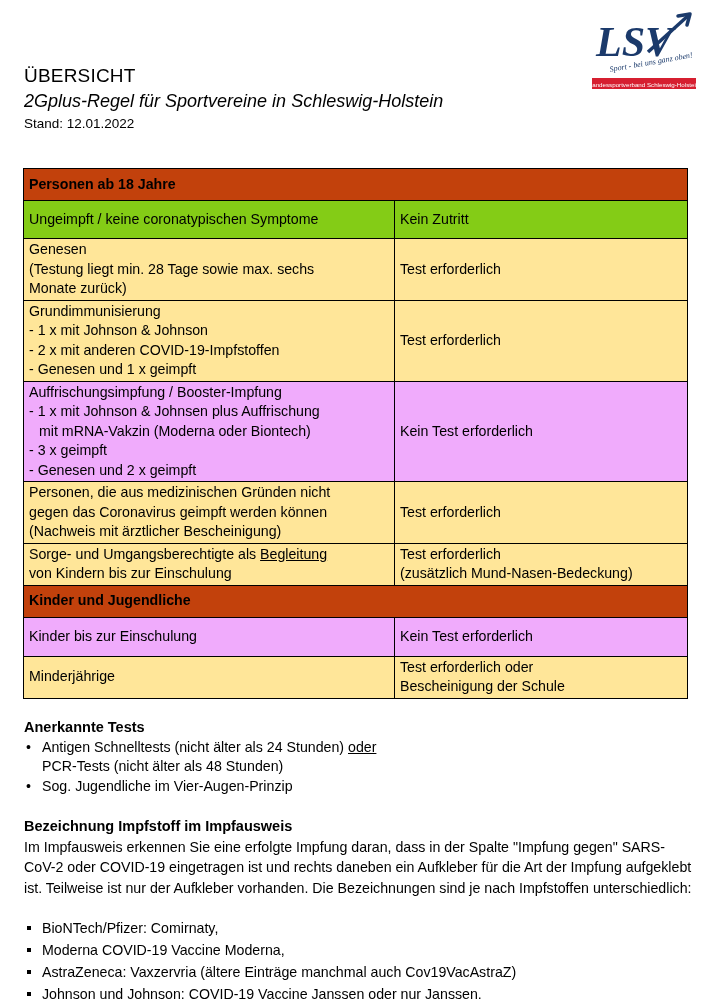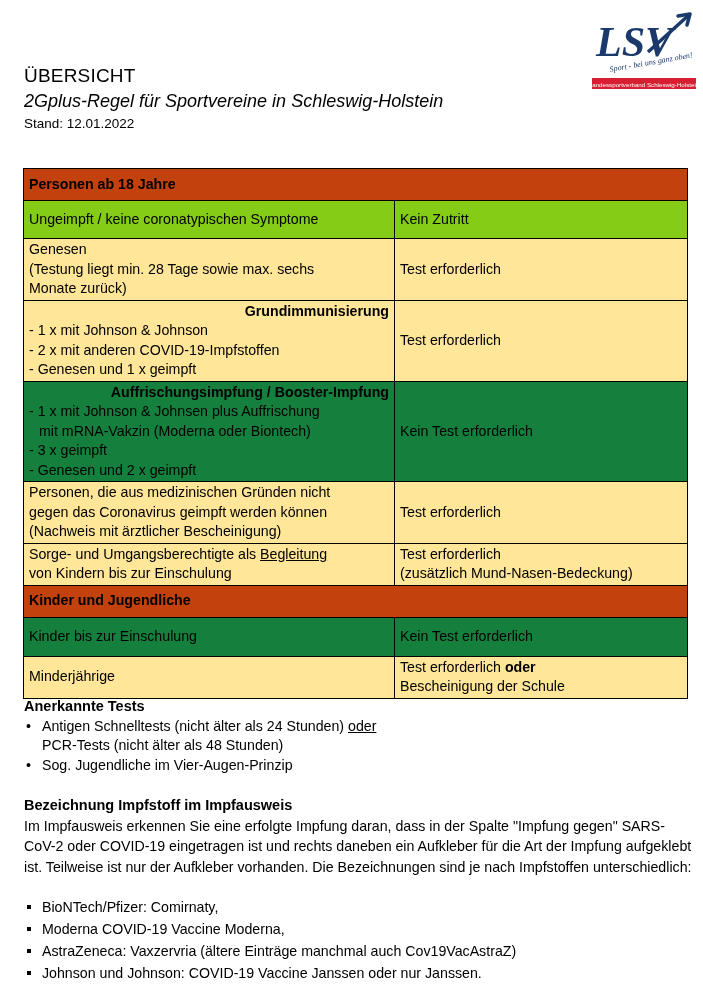--- a/index.html
+++ b/index.html
@@ -28,7 +28,7 @@
     .grn td { background: #15803d; }
     .cell-line { display: block; }
     .indent { padding-left: 10px; }
-    .bold { font-weight: bold; text-align: right; }
+    .bold { font-weight: normal; }
     .ul { text-decoration: underline; }
 
     .tests { position: absolute; left: 24px; top: 697px; font-size: 14.2px; line-height: 19.5px; }

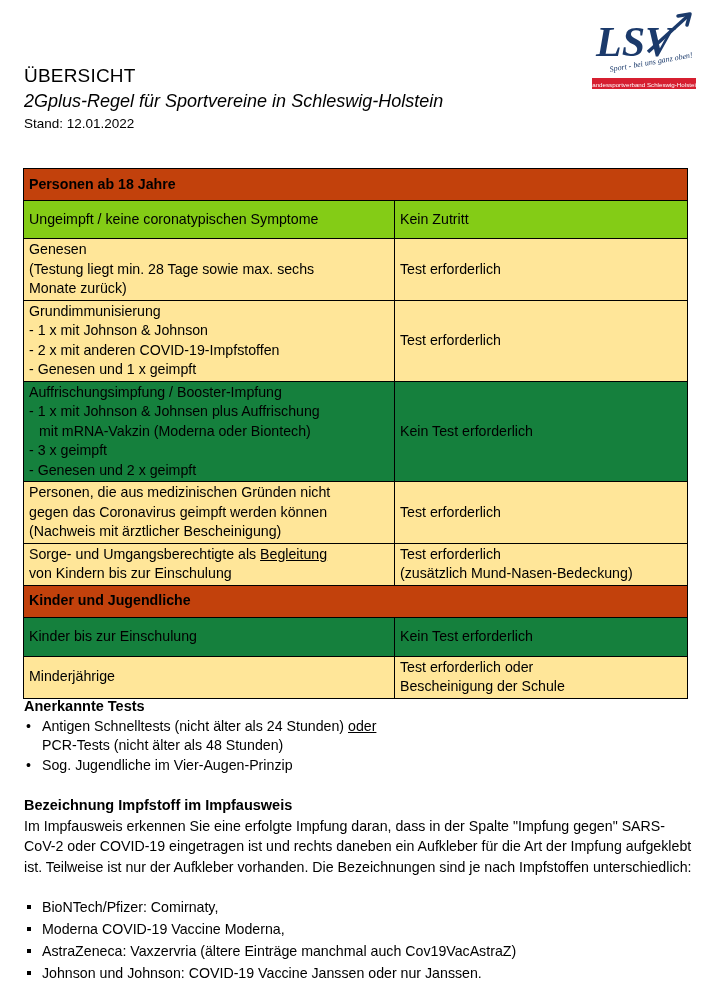--- a/index.html
+++ b/index.html
@@ -25,7 +25,7 @@
     .sec td { background: #c2410c; font-weight: bold; height: 32px; padding-left: 7px; }
     .red td { background: #84cc16; }
     .yel td { background: #ffe699; }
-    .grn td { background: #15803d; }
+    .grn td { background: #f0abfc; }
     .cell-line { display: block; }
     .indent { padding-left: 10px; }
     .bold { font-weight: normal; }

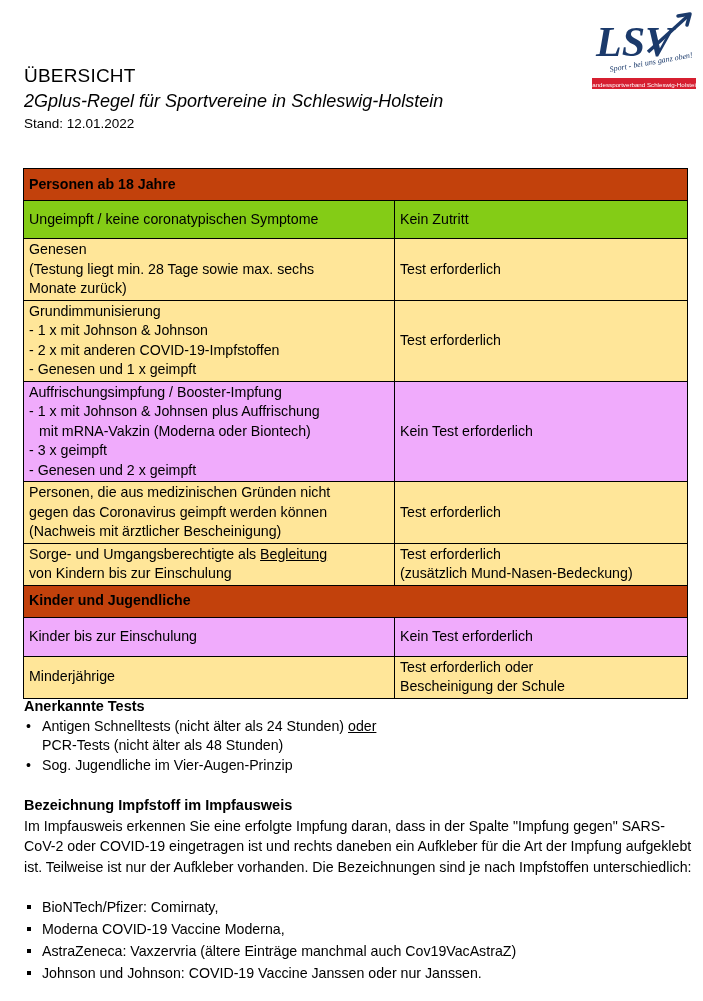--- a/index.html
+++ b/index.html
@@ -32,7 +32,7 @@
     .ul { text-decoration: underline; }
 
     .tests { position: absolute; left: 24px; top: 697px; font-size: 14.2px; line-height: 19.5px; }
-    .tests h3, .vacc h3 { font-size: 14.5px; font-weight: bold; line-height: 19.5px; }
+    .tests h3, .vacc h3 { font-size: 14.5px; font-weight: bold; line-height: 19.5px; margin-top: 21px; }
     .tests ul { list-style: none; }
     .tests li { position: relative; padding-left: 18px; }
     .tests li::before { content: "•"; position: absolute; left: 2px; top: 0; }

